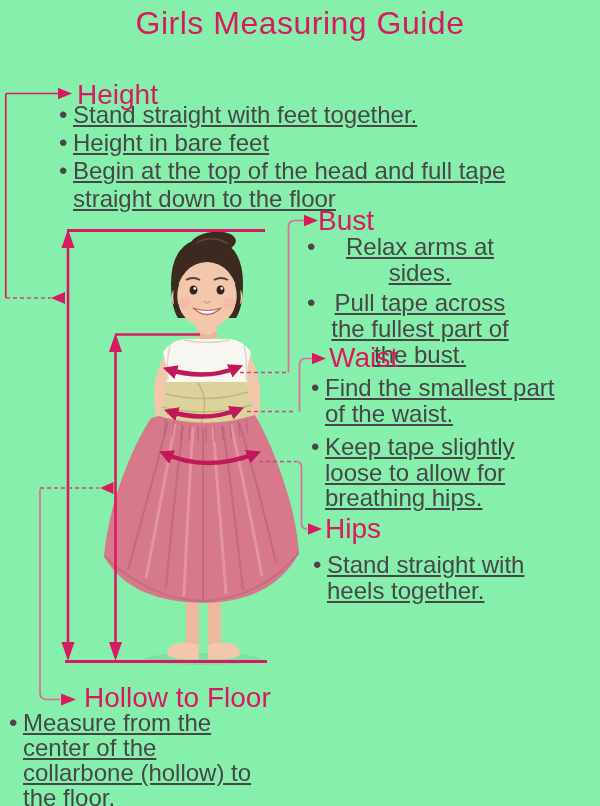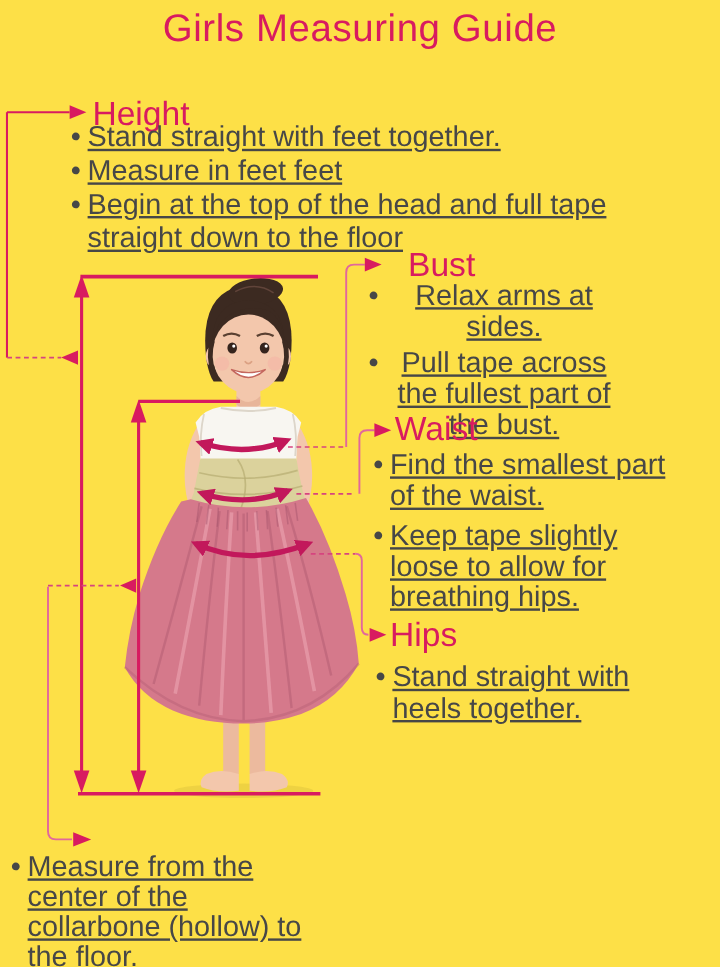--- a/index.html
+++ b/index.html
@@ -4,7 +4,7 @@
 <style>
   html,body{margin:0;padding:0;background:#fff;}
   .page{
-    position:relative;width:600px;height:806px;background:#fde047;overflow:hidden;
+    position:relative;width:600px;height:806px;background:#86efac;overflow:hidden;
     font-family:"Liberation Sans",sans-serif;
   }
   .diagram-svg{position:absolute;left:0;top:0;width:600px;height:806px;}

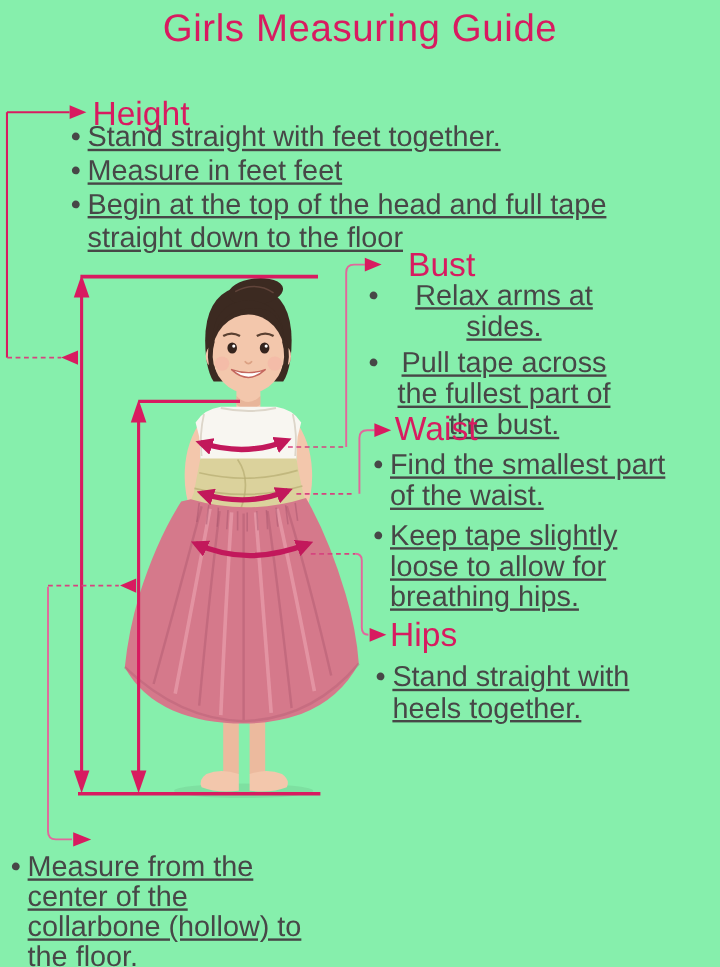--- a/index.html
+++ b/index.html
@@ -194,7 +194,7 @@
   <div class="meas-label lbl-height">Height</div>
   <ul class="bullets b-height">
     <li>Stand straight with feet together.</li>
-    <li>Measure in feet feet</li>
+    <li>Height in bare feet</li>
     <li>Begin at the top of the head and full tape straight down to the floor</li>
   </ul>
 

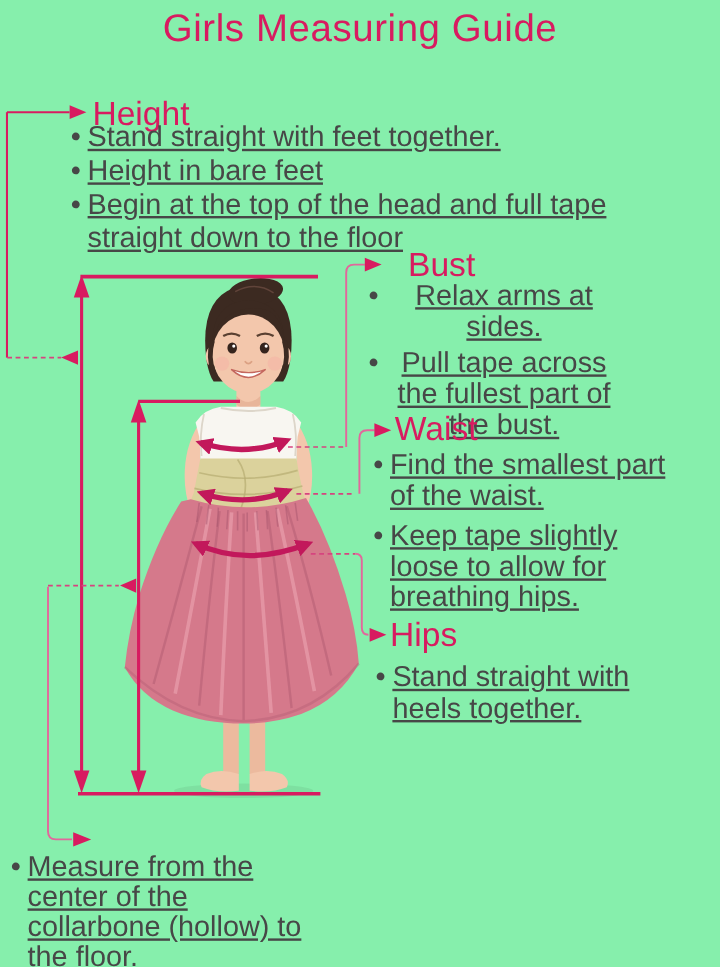--- a/index.html
+++ b/index.html
@@ -18,7 +18,7 @@
     white-space:nowrap;
   }
   .lbl-height{left:77px;top:79px;}
-  .lbl-bust{left:340px;top:205px;}
+  .lbl-bust{left:318px;top:205px;}
   .lbl-waist{left:329px;top:342px;text-align:center;}
   .lbl-hips{left:325px;top:513px;}
   .lbl-hollow{left:84px;top:682px;}

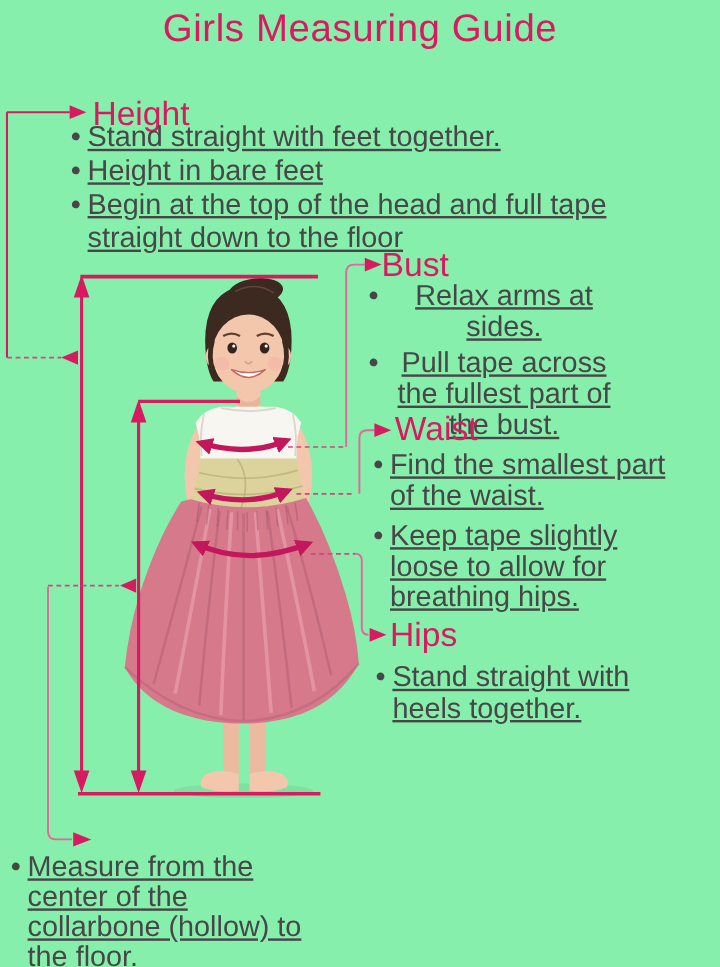--- a/index.html
+++ b/index.html
@@ -215,6 +215,7 @@
     <li>Stand straight with heels together.</li>
   </ul>
 
+  <div class="meas-label lbl-hollow">Hollow to Floor</div>
   <ul class="bullets b-hollow">
     <li>Measure from the center of the collarbone (hollow) to the floor.</li>
   </ul>

